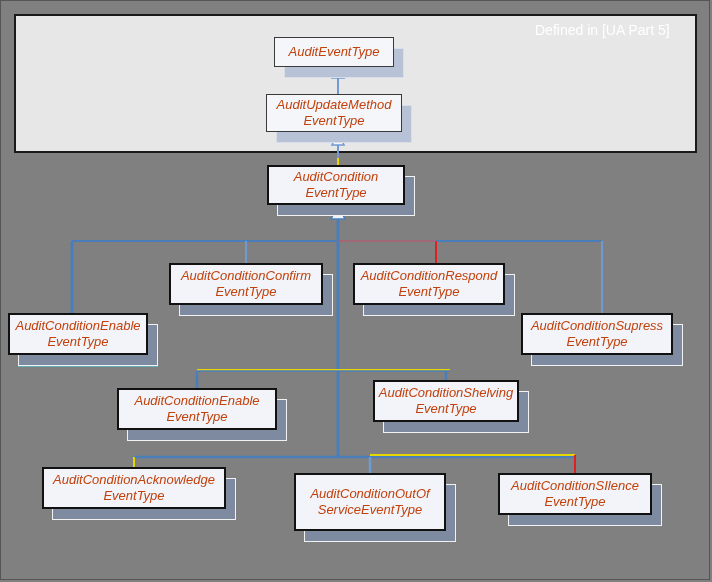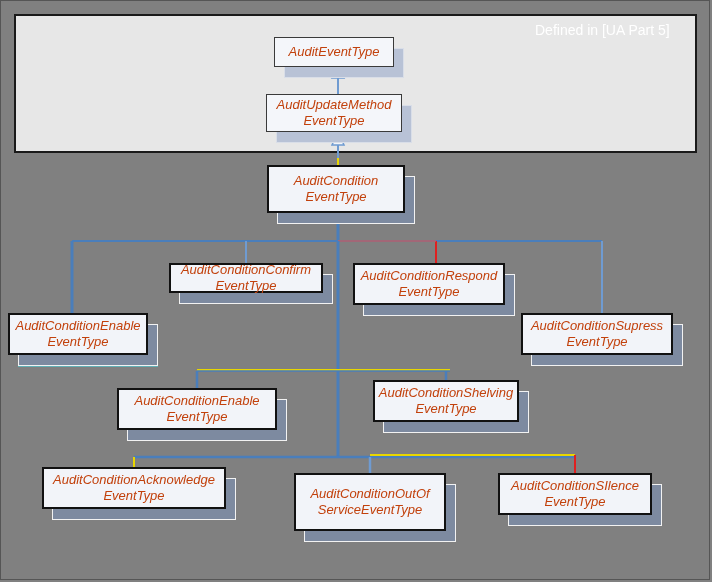--- a/index.html
+++ b/index.html
@@ -147,7 +147,7 @@
     </div>
   </div>
 
-  <div class="node" style="left:267px;top:165px;width:138px;height:48px;">
+  <div class="node" style="left:267px;top:165px;width:138px;height:40px;">
     <div class="shadow"></div>
     <div class="boxface">
       <div>

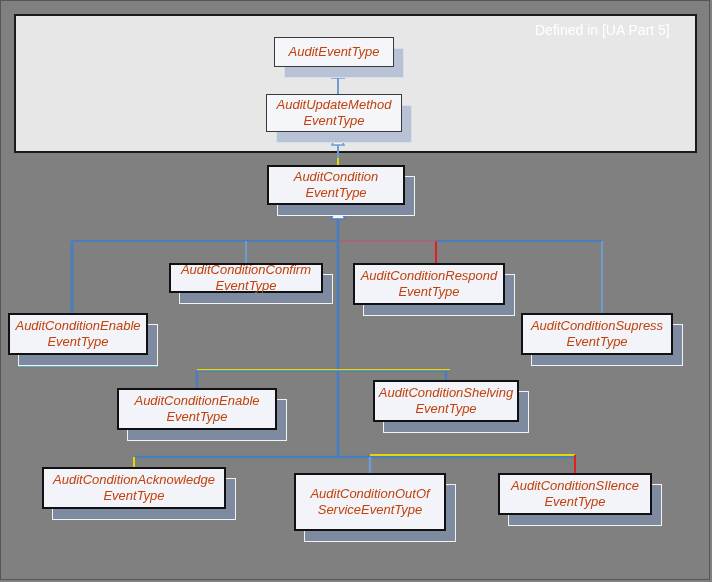--- a/index.html
+++ b/index.html
@@ -157,7 +157,7 @@
     </div>
   </div>
 
-  <div class="node" style="left:169px;top:263px;width:154px;height:30px;">
+  <div class="node" style="left:169px;top:263px;width:154px;height:42px;">
     <div class="shadow"></div>
     <div class="boxface">
       <div>

